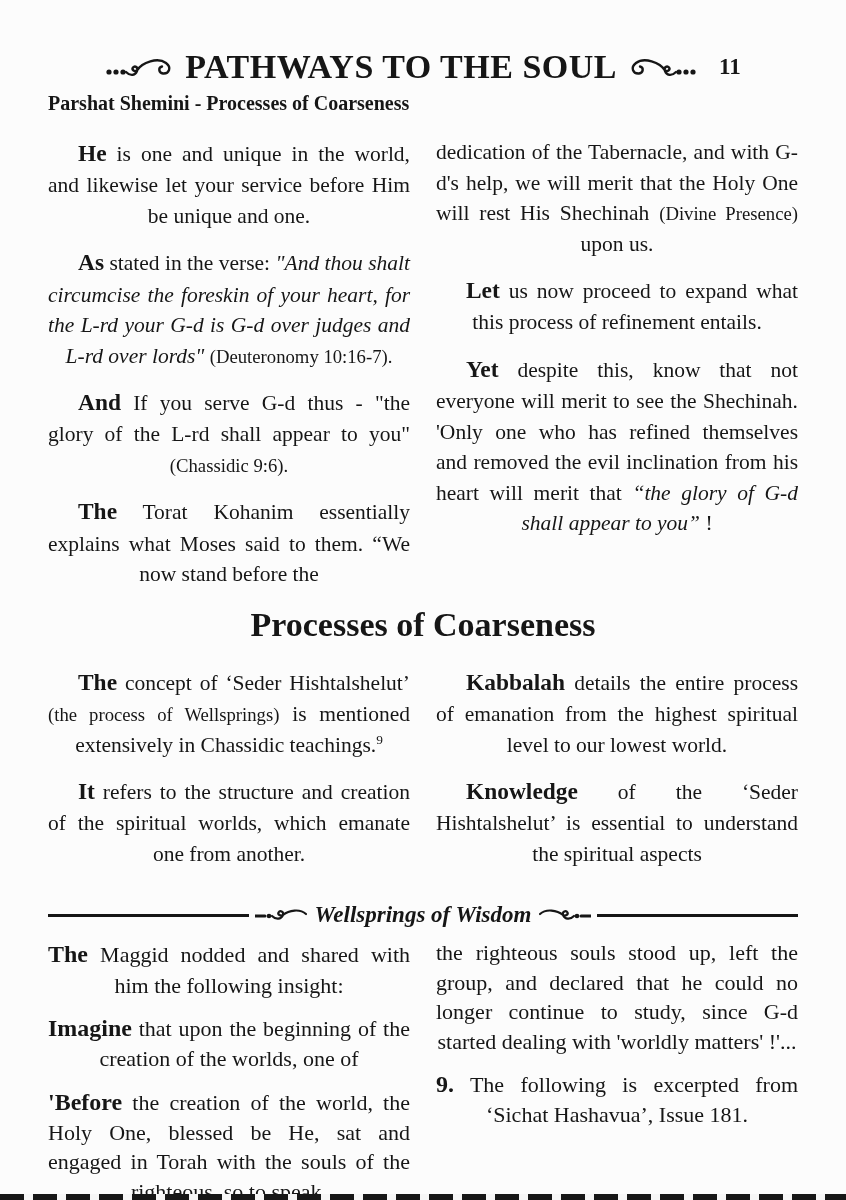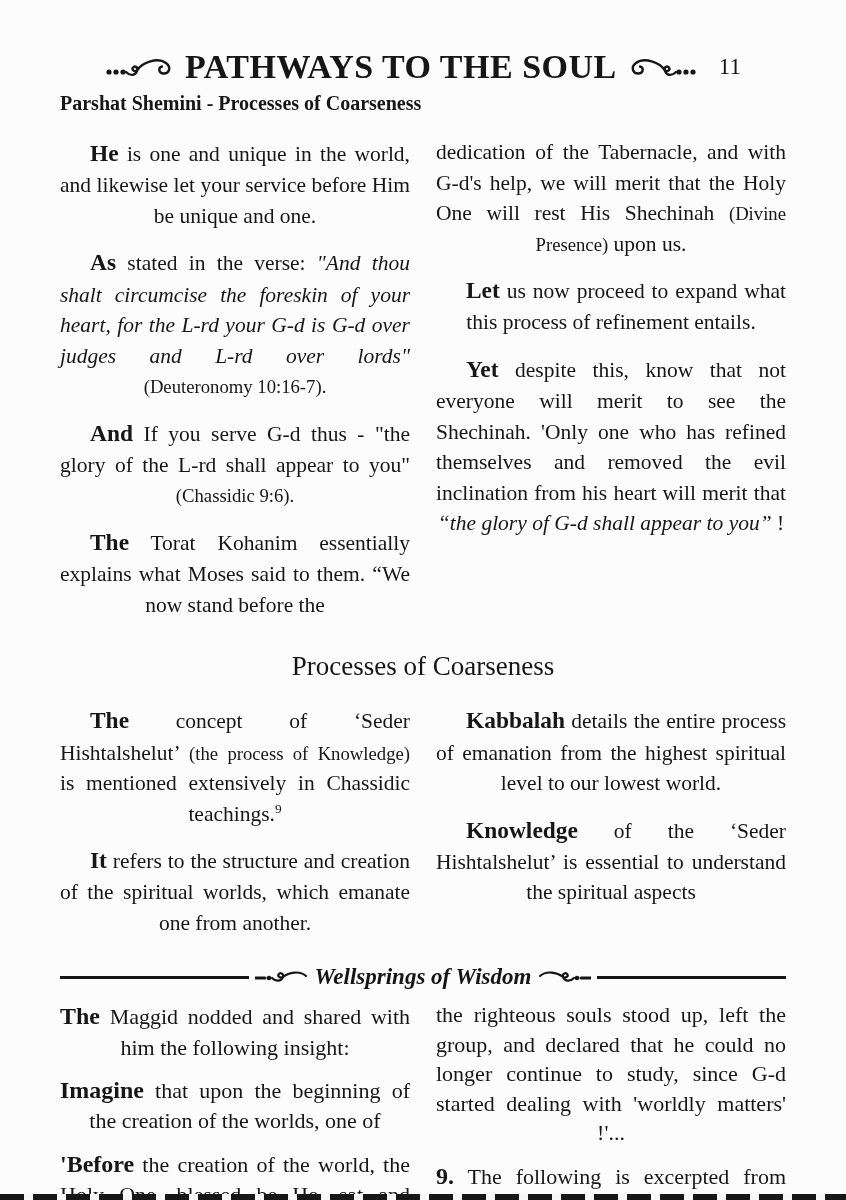--- a/index.html
+++ b/index.html
@@ -8,7 +8,7 @@
     background:#fcfcfc;color:#161616;
     font-family:"Liberation Serif","DejaVu Serif",serif;
   }
-  .page{position:absolute;inset:0;padding:34px 60px 0;box-sizing:border-box;}
+  .page{position:absolute;inset:0;padding:34px 48px 0;box-sizing:border-box;}
 
   
   .header-row{display:flex;align-items:center;justify-content:center;margin-top:14px;}

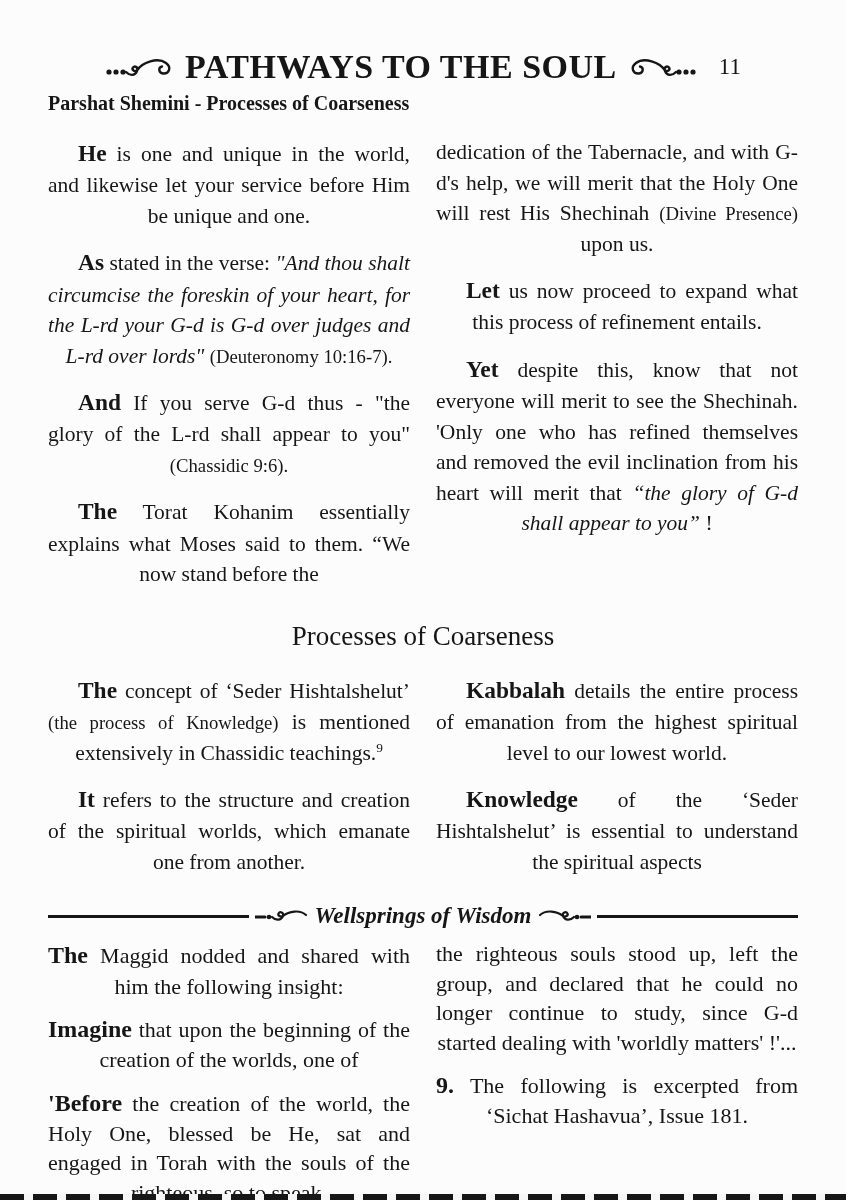--- a/index.html
+++ b/index.html
@@ -13,7 +13,7 @@
   
   .header-row{display:flex;align-items:center;justify-content:center;margin-top:14px;}
   .title{font-size:34px;font-weight:bold;letter-spacing:.5px;white-space:nowrap;margin:0 10px;}
-  .page-num{font-size:23px;font-weight:normal;margin-left:22px;}
+  .page-num{font-size:23px;font-weight:bold;margin-left:22px;}
   .orn{flex:0 0 auto;display:block;}
   .orn.flip{transform:scaleX(-1);}
   .subtitle{text-align:left;font-size:20px;font-weight:bold;margin-top:6px;}

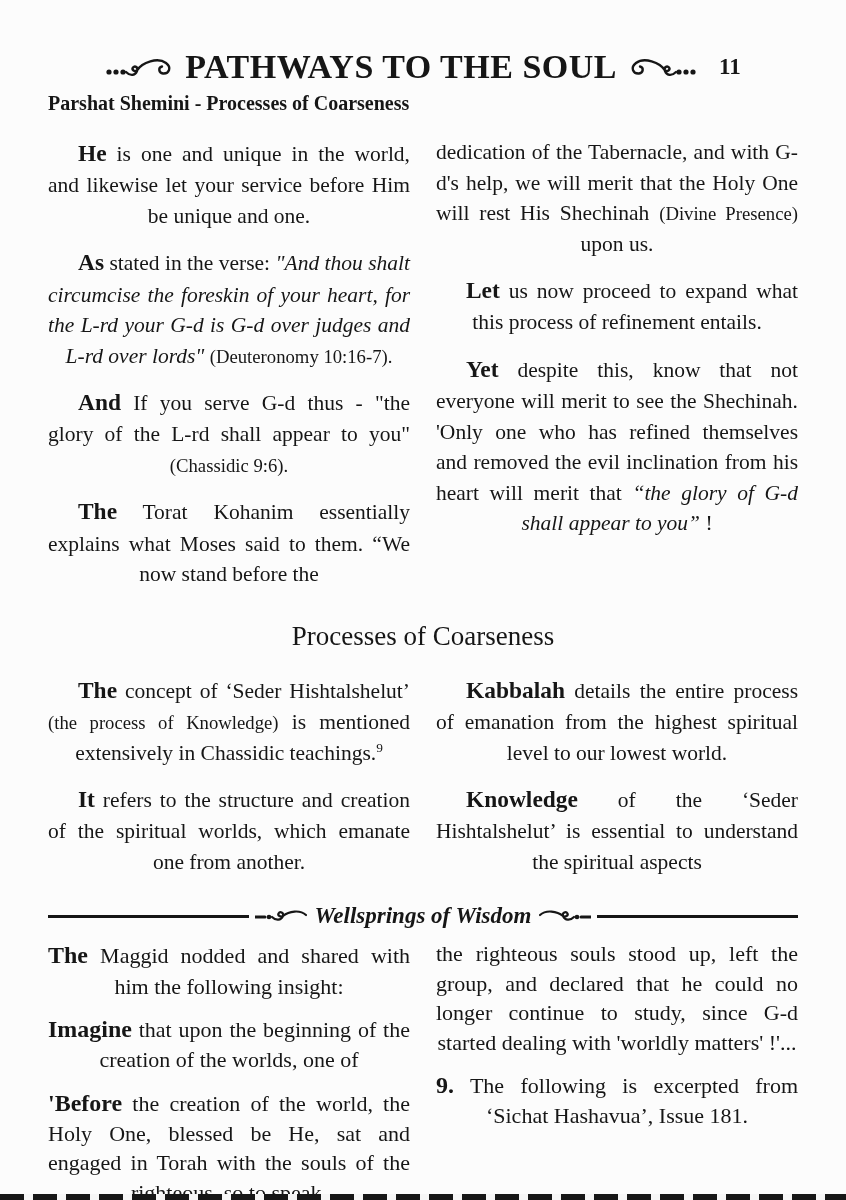--- a/index.html
+++ b/index.html
@@ -28,7 +28,7 @@
   .seg-small{font-size:.87em;}
   sup.seg-sup{font-size:.62em;line-height:0;}
 
-  .section-heading{text-align:center;font-size:27px;font-weight:normal;margin:16px 0 14px;}
+  .section-heading{text-align:center;font-size:34px;font-weight:bold;margin:1px 0 14px;}
 
   
   .divider{display:flex;align-items:center;margin-top:11px;}

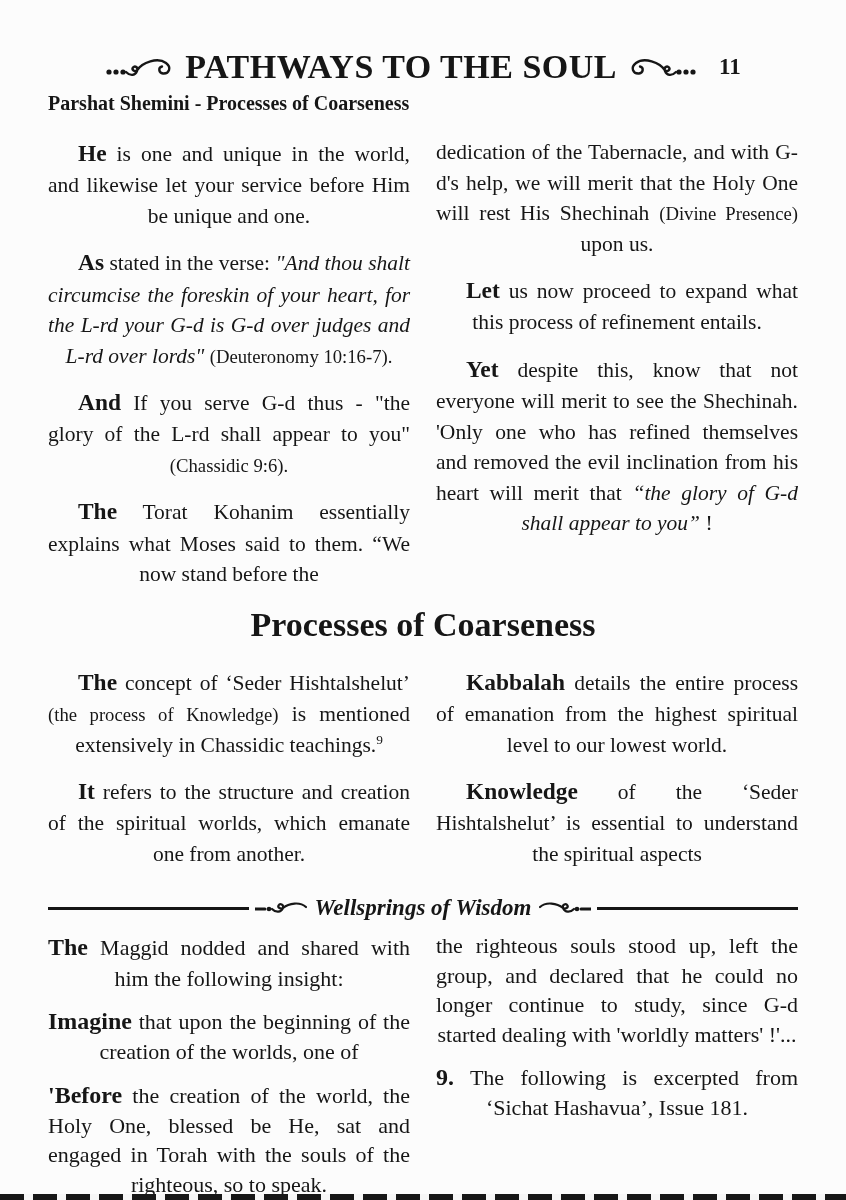--- a/index.html
+++ b/index.html
@@ -84,7 +84,7 @@
 
   <div class="cols">
     <div>
-        <p class="para indent"><span class="seg-lead">The</span><span class="seg-normal"> concept of ‘Seder Hishtalshelut’ </span><span class="seg-small">(the process of Knowledge)</span><span class="seg-normal"> is mentioned extensively in Chassidic teachings.</span><sup class="seg-sup">9</sup></p>
+        <p class="para indent"><span class="seg-lead">The</span><span class="seg-normal"> concept of ‘Seder Hishtalshelut’ </span><span class="seg-small">(the process of Wellsprings)</span><span class="seg-normal"> is mentioned extensively in Chassidic teachings.</span><sup class="seg-sup">9</sup></p>
         <p class="para indent"><span class="seg-lead">It</span><span class="seg-normal"> refers to the structure and creation of the spiritual worlds, which emanate one from another.</span></p>
       </div>
     <div>

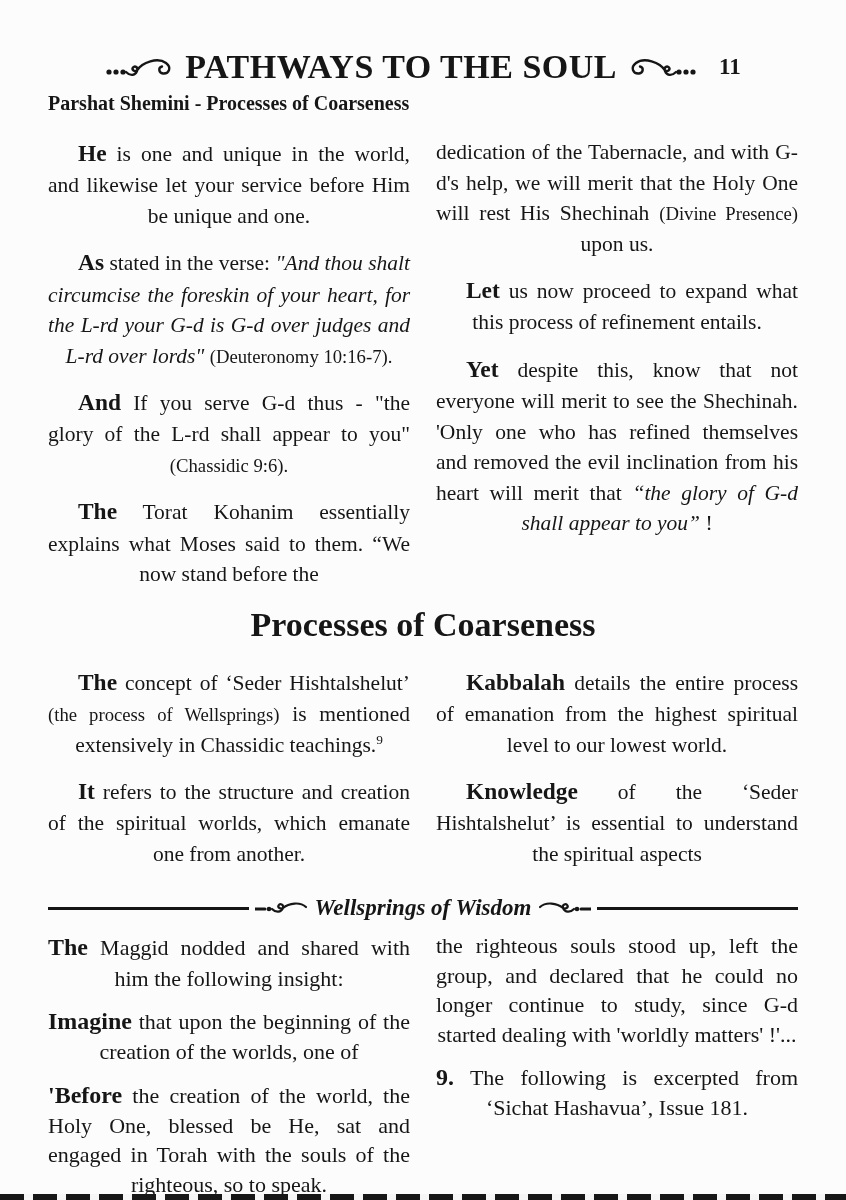--- a/index.html
+++ b/index.html
@@ -31,7 +31,7 @@
   .section-heading{text-align:center;font-size:34px;font-weight:bold;margin:1px 0 14px;}
 
   
-  .divider{display:flex;align-items:center;margin-top:11px;}
+  .divider{display:flex;align-items:center;margin-top:18px;}
   .divider .rule{flex:1;height:3px;background:#161616;}
   .divider .mid{display:flex;align-items:center;margin:0 6px;}
   .divider-title{font-size:23px;font-weight:bold;font-style:italic;white-space:nowrap;margin:0 6px;}

